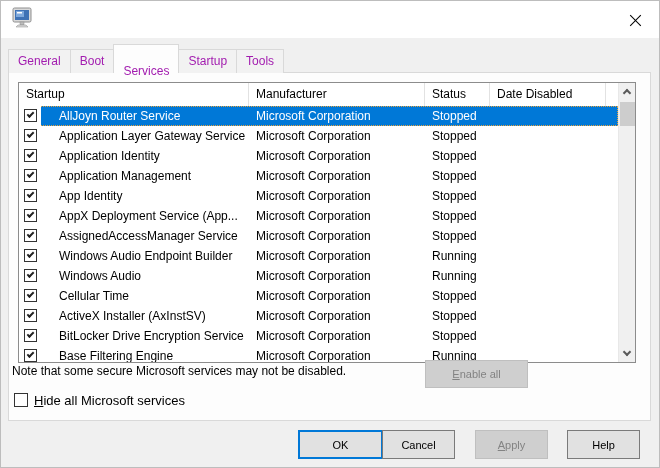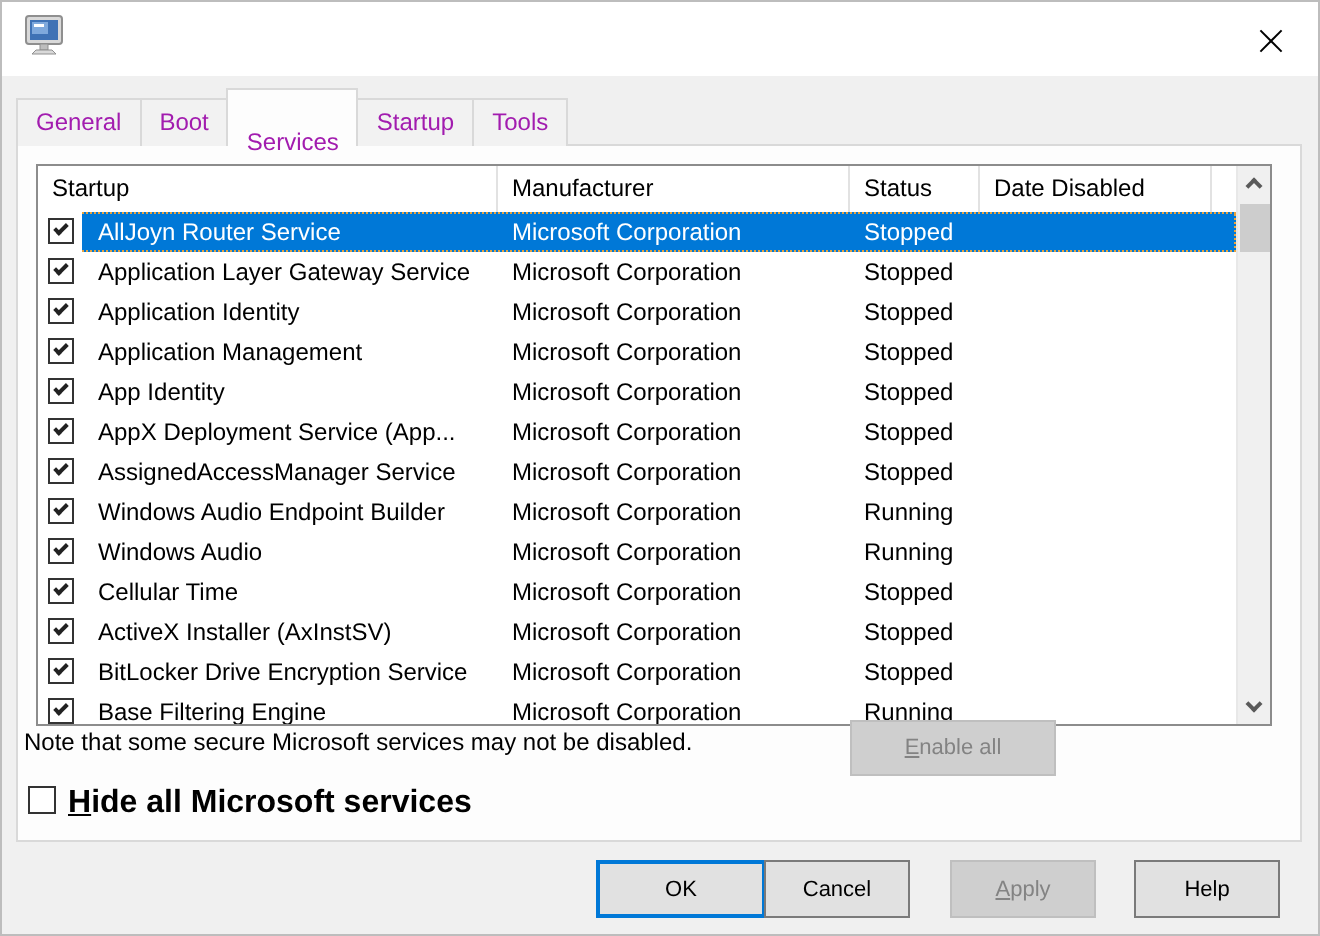--- a/index.html
+++ b/index.html
@@ -64,7 +64,7 @@
     border-left:2px solid #222; border-bottom:2px solid #222; transform:rotate(-45deg);
   }
   .cell { height:20px; line-height:20px; white-space:nowrap; overflow:hidden; flex:none; font-size:12px; }
-  .cell.svc  { width:208px; padding-left:8px; }
+  .cell.svc  { width:208px; padding-left:18px; }
   .cell.mfr  { width:176px; padding-left:7px; }
   .cell.stat { width:65px;  padding-left:7px; }
   .cell.date { flex:1 1 auto; padding-left:7px; }

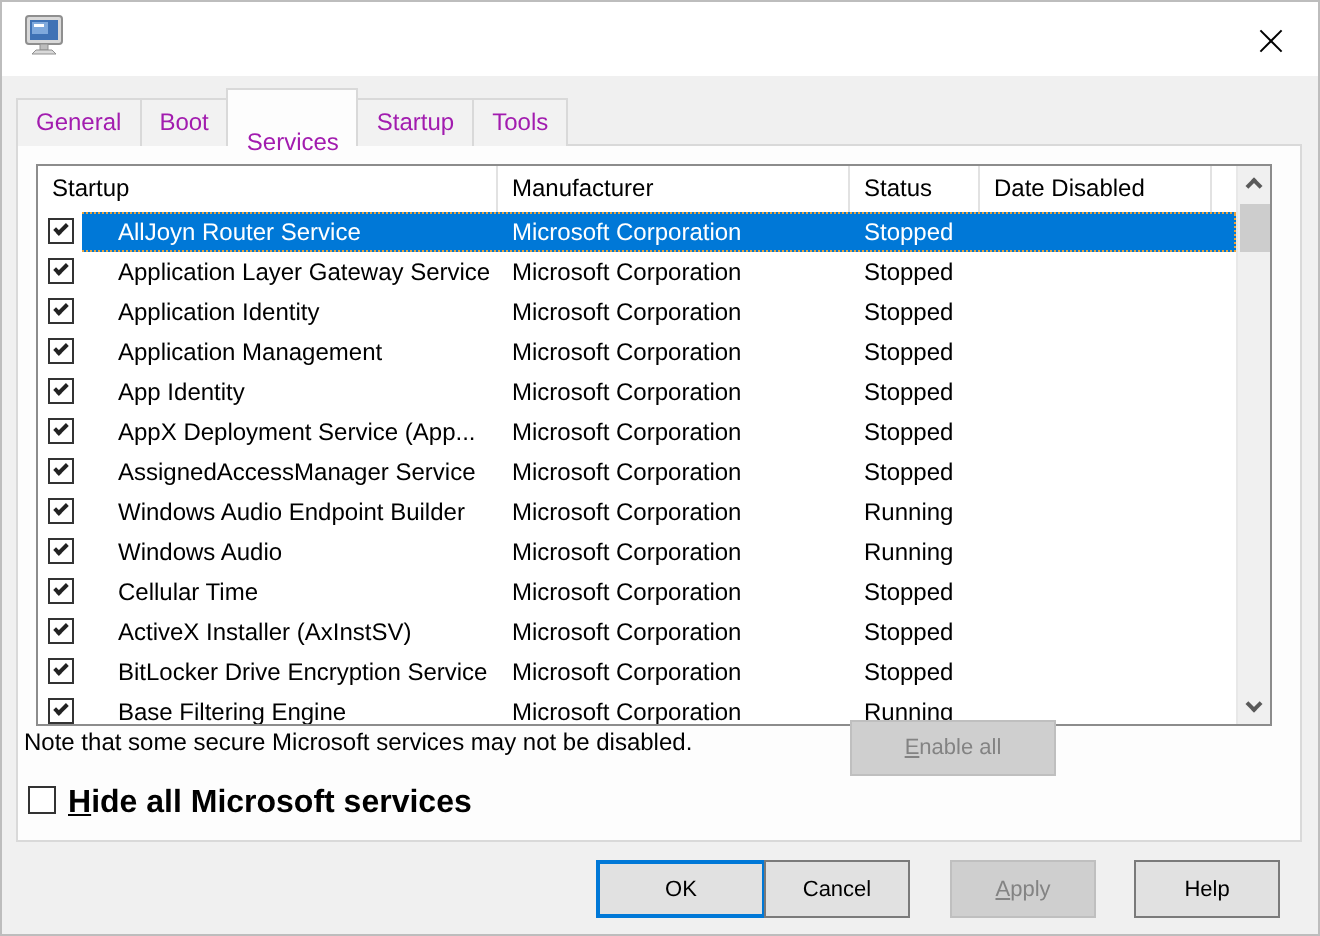--- a/index.html
+++ b/index.html
@@ -90,7 +90,7 @@
 
   .hide-row { position:absolute; left:5px; top:320px; height:16px; }
   .hide-cb { position:absolute; left:0; top:0; width:14px; height:14px; background:#fff; border:1px solid #333; }
-  .hide-label { position:absolute; left:20px; top:0; white-space:nowrap; font-size:16px;font-weight:bold; }
+  .hide-label { position:absolute; left:20px; top:0; white-space:nowrap; font-size:13px; }
 
   
   .btn-ok     { left:298px; top:430px; width:85px; height:29px; border:2px solid #0078d7; }

